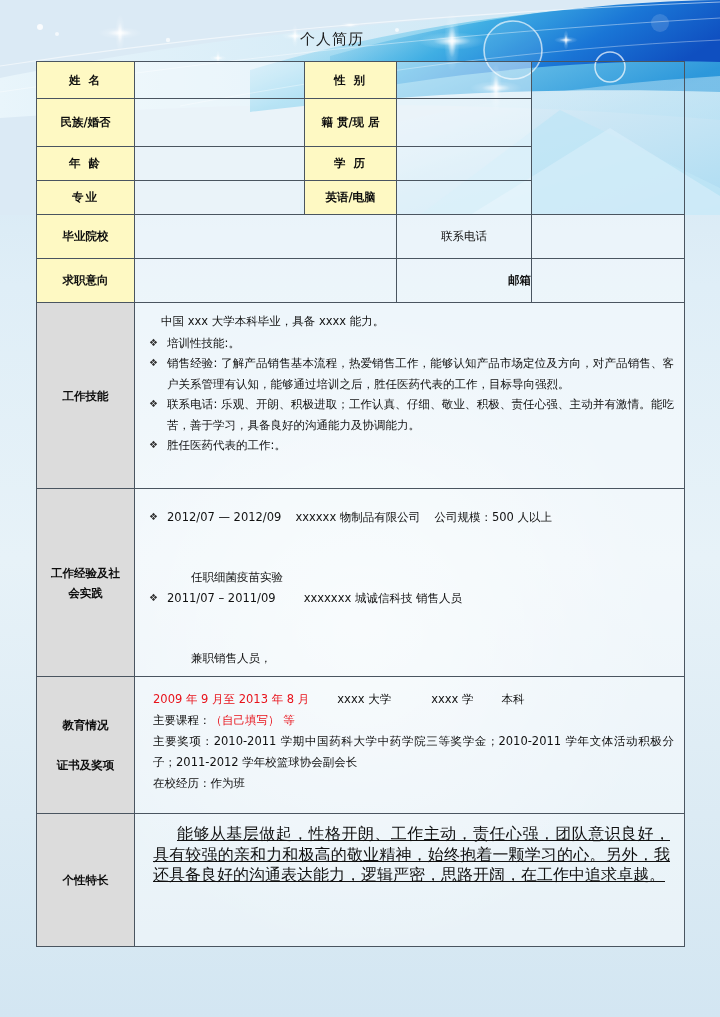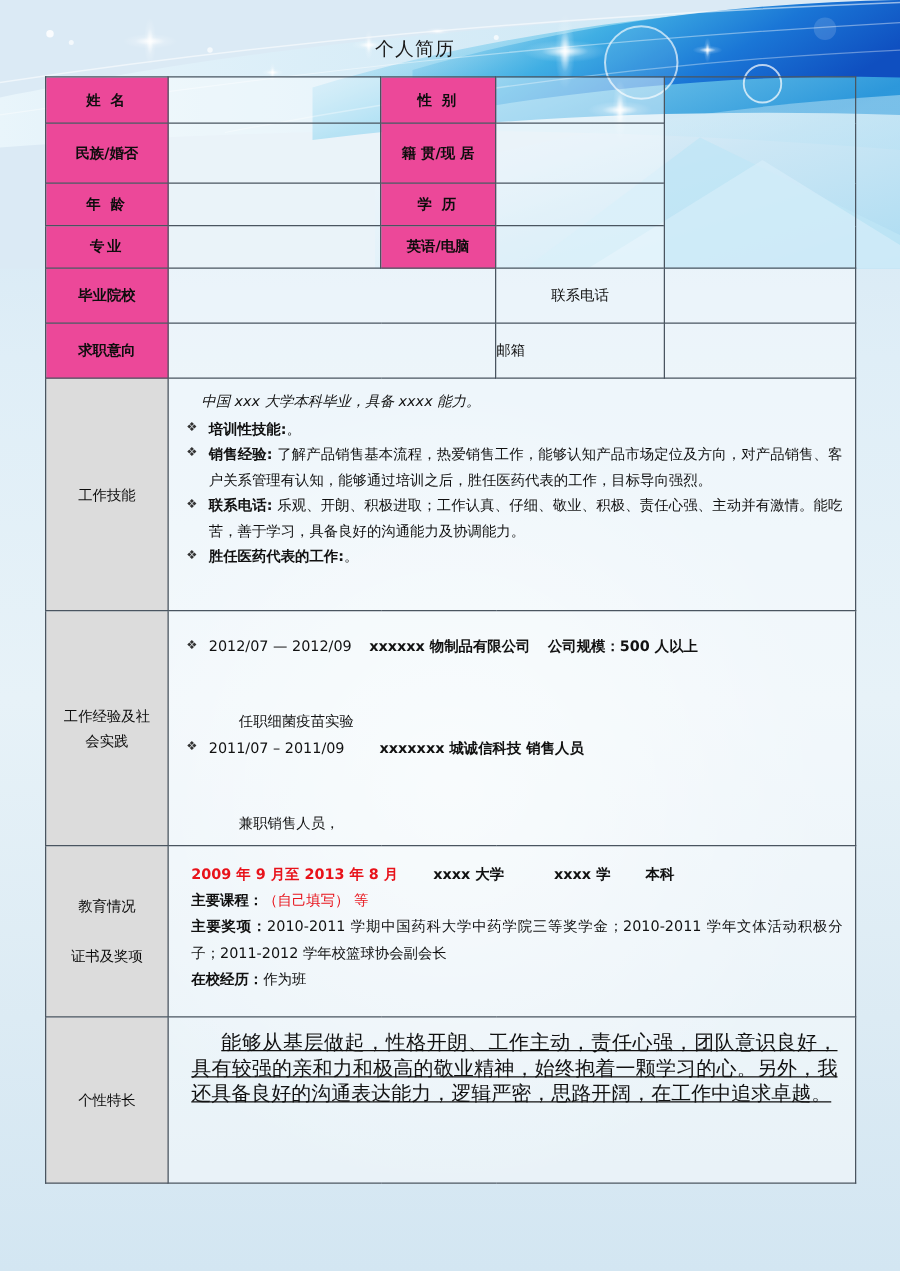--- a/index.html
+++ b/index.html
@@ -54,7 +54,7 @@
   }
   
   td.lab{
-    background:#ec4899;
+    background:#fef9c3;
     text-align:center;
     font-weight:bold;
     letter-spacing:2px;

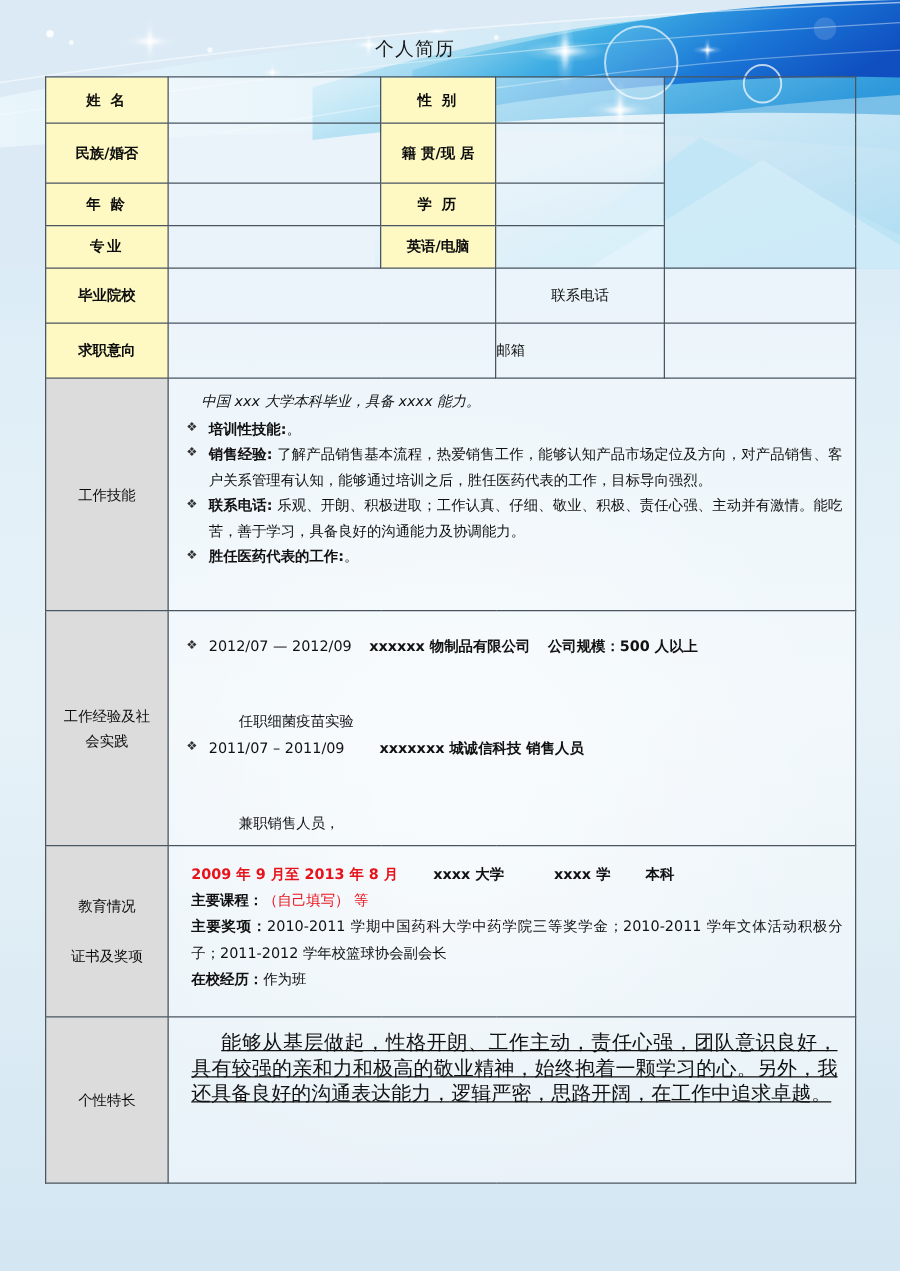--- a/index.html
+++ b/index.html
@@ -239,7 +239,7 @@
     <tr style="height:44px">
       <td class="lab tight">求职意向</td>
       <td class="val" colspan="2"></td>
-      <td class="val" style="text-align:left;font-weight:normal">邮箱</td>
+      <td class="val" style="text-align:right;font-weight:bold">邮箱</td>
       <td class="val"></td>
     </tr>
 

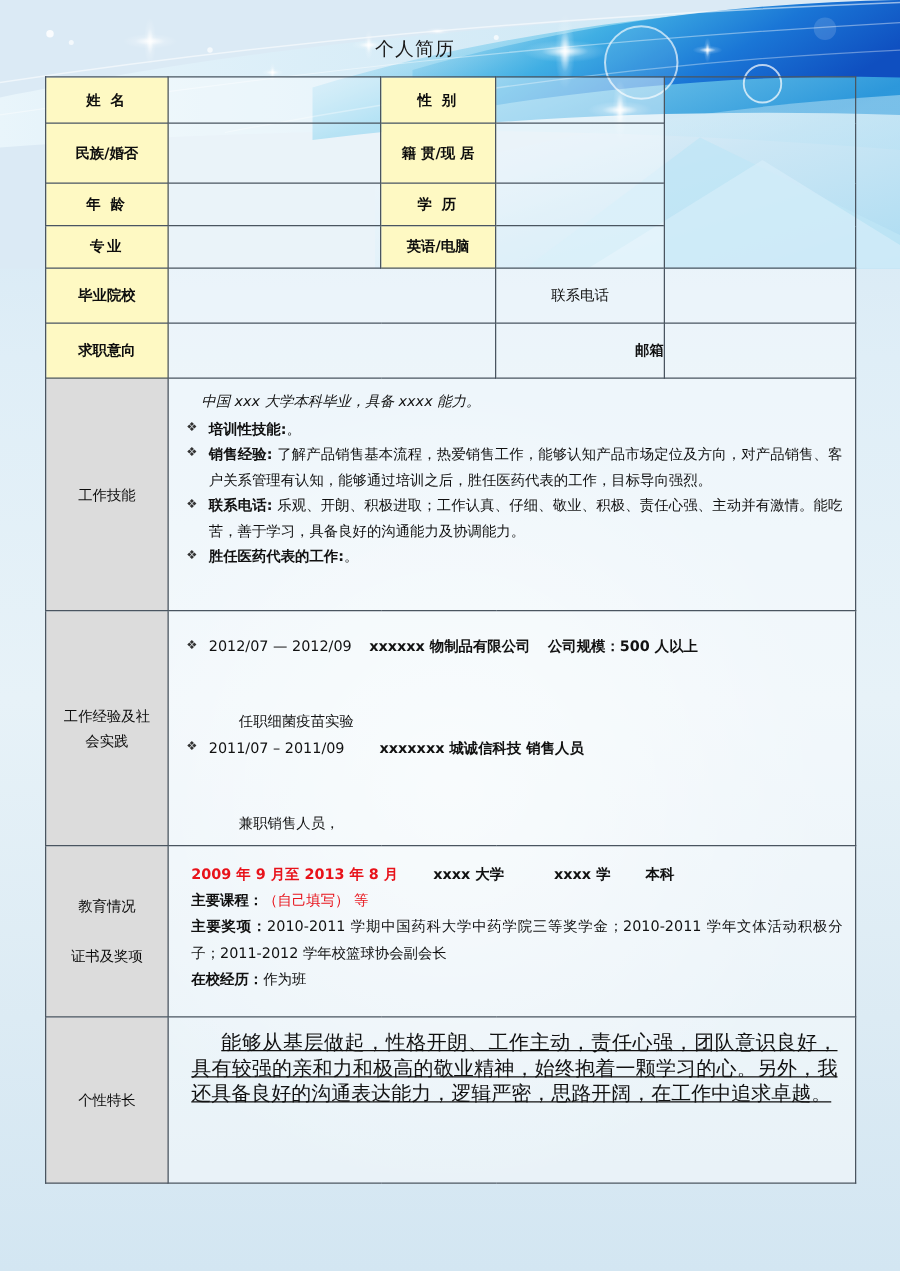--- a/index.html
+++ b/index.html
@@ -90,7 +90,6 @@
     margin:0 0 1px 18px;
     font-size:11.5px;
     line-height:20.5px;
-    font-style:italic;
   }
   ul.bul{list-style:none;margin:0;padding:0;}
   ul.bul li{

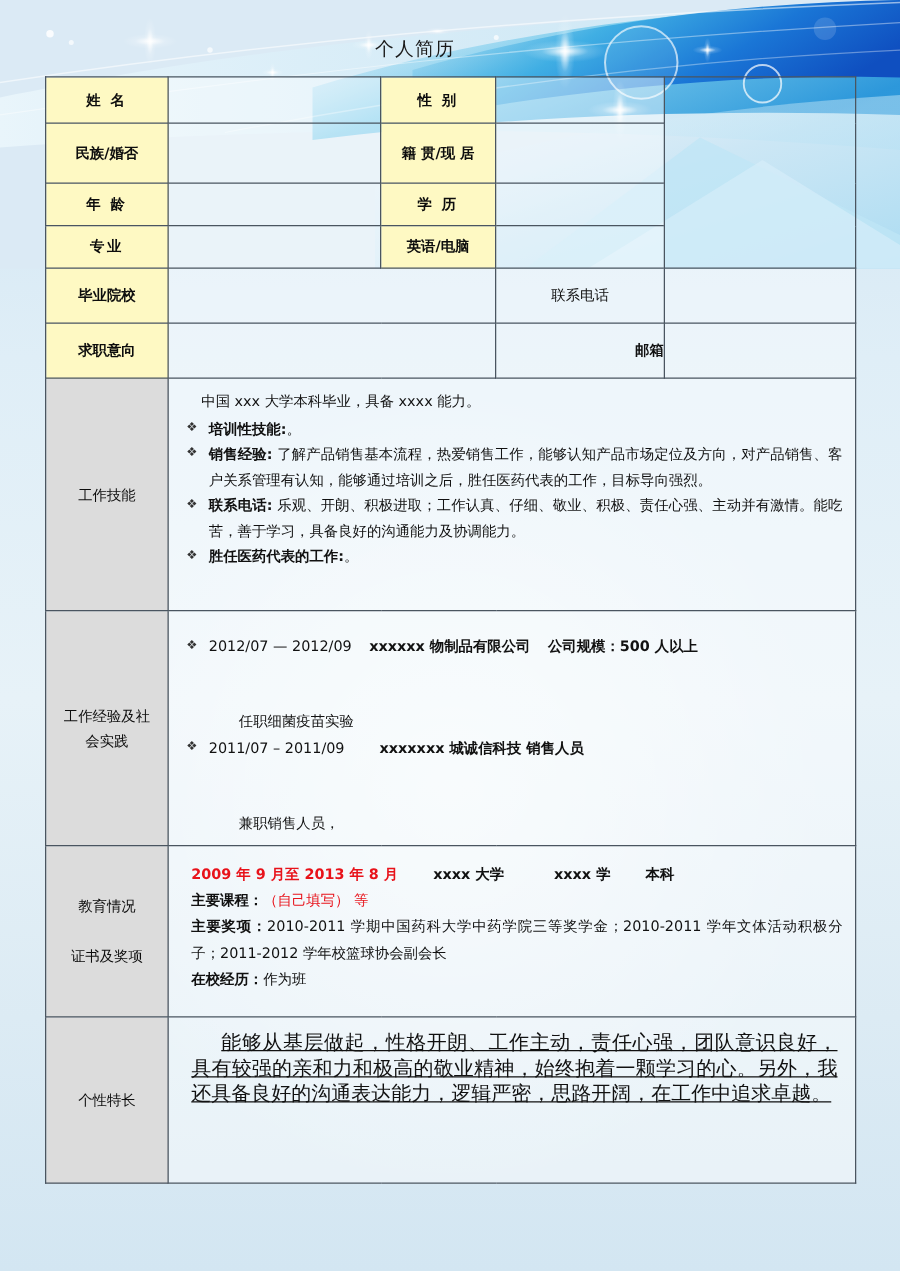--- a/index.html
+++ b/index.html
@@ -104,7 +104,7 @@
     position:absolute;left:6px;top:0;
     font-size:10px;color:#333;
   }
-  .bold{font-weight:bold;}
+  .bold{font-weight:normal;}
   .red{color:#e8121a;text-align:center;}
   .cont{display:block;padding-left:24px;margin-top:39px;}
   .line{line-height:20.5px;font-size:16px;text-decoration:underline;}

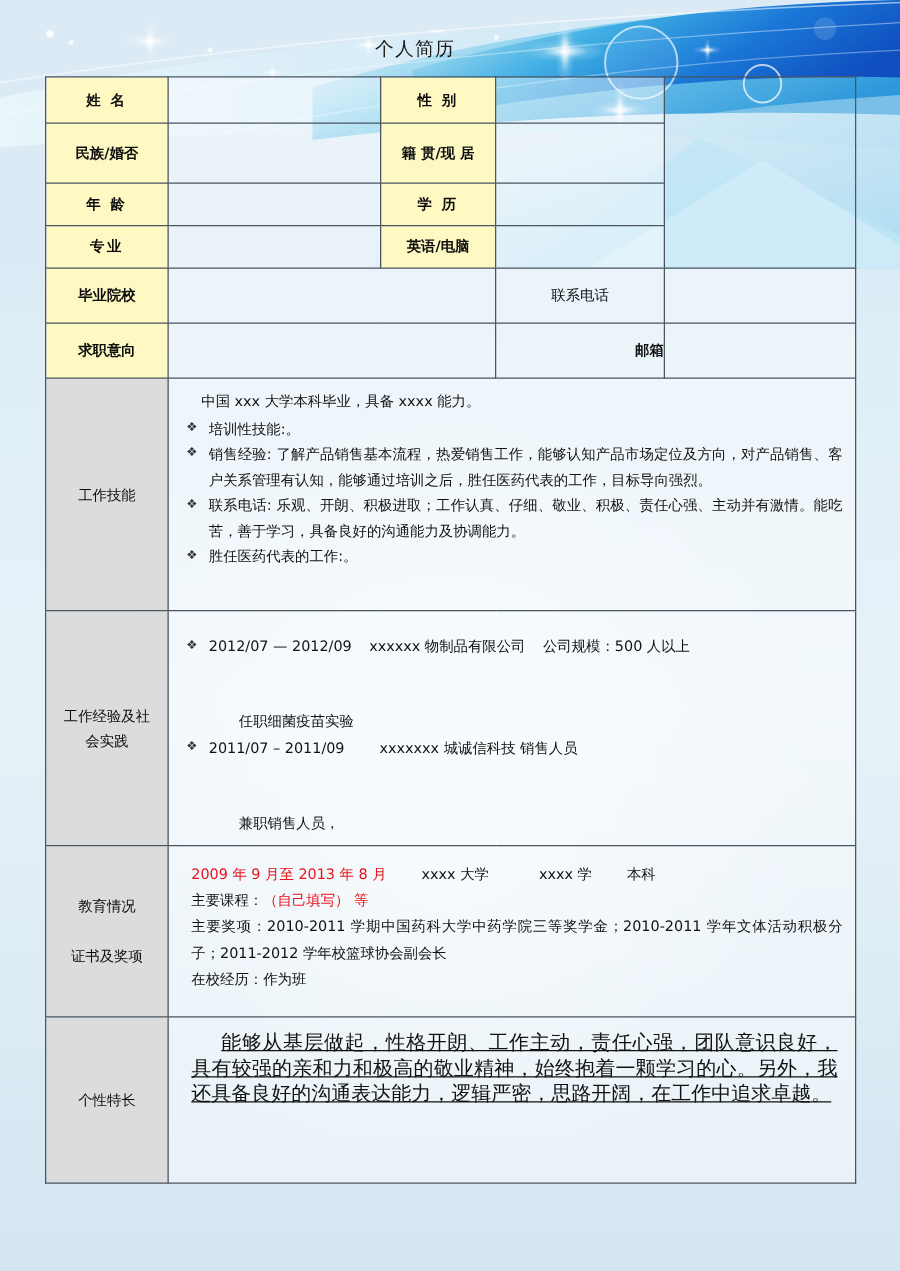--- a/index.html
+++ b/index.html
@@ -65,7 +65,7 @@
   td.seclab{
     background:#dcdcdc;
     text-align:center;
-    font-weight:normal;
+    font-weight:bold;
     color:#0d0d0d;
     font-size:11.5px;
     letter-spacing:0px;

